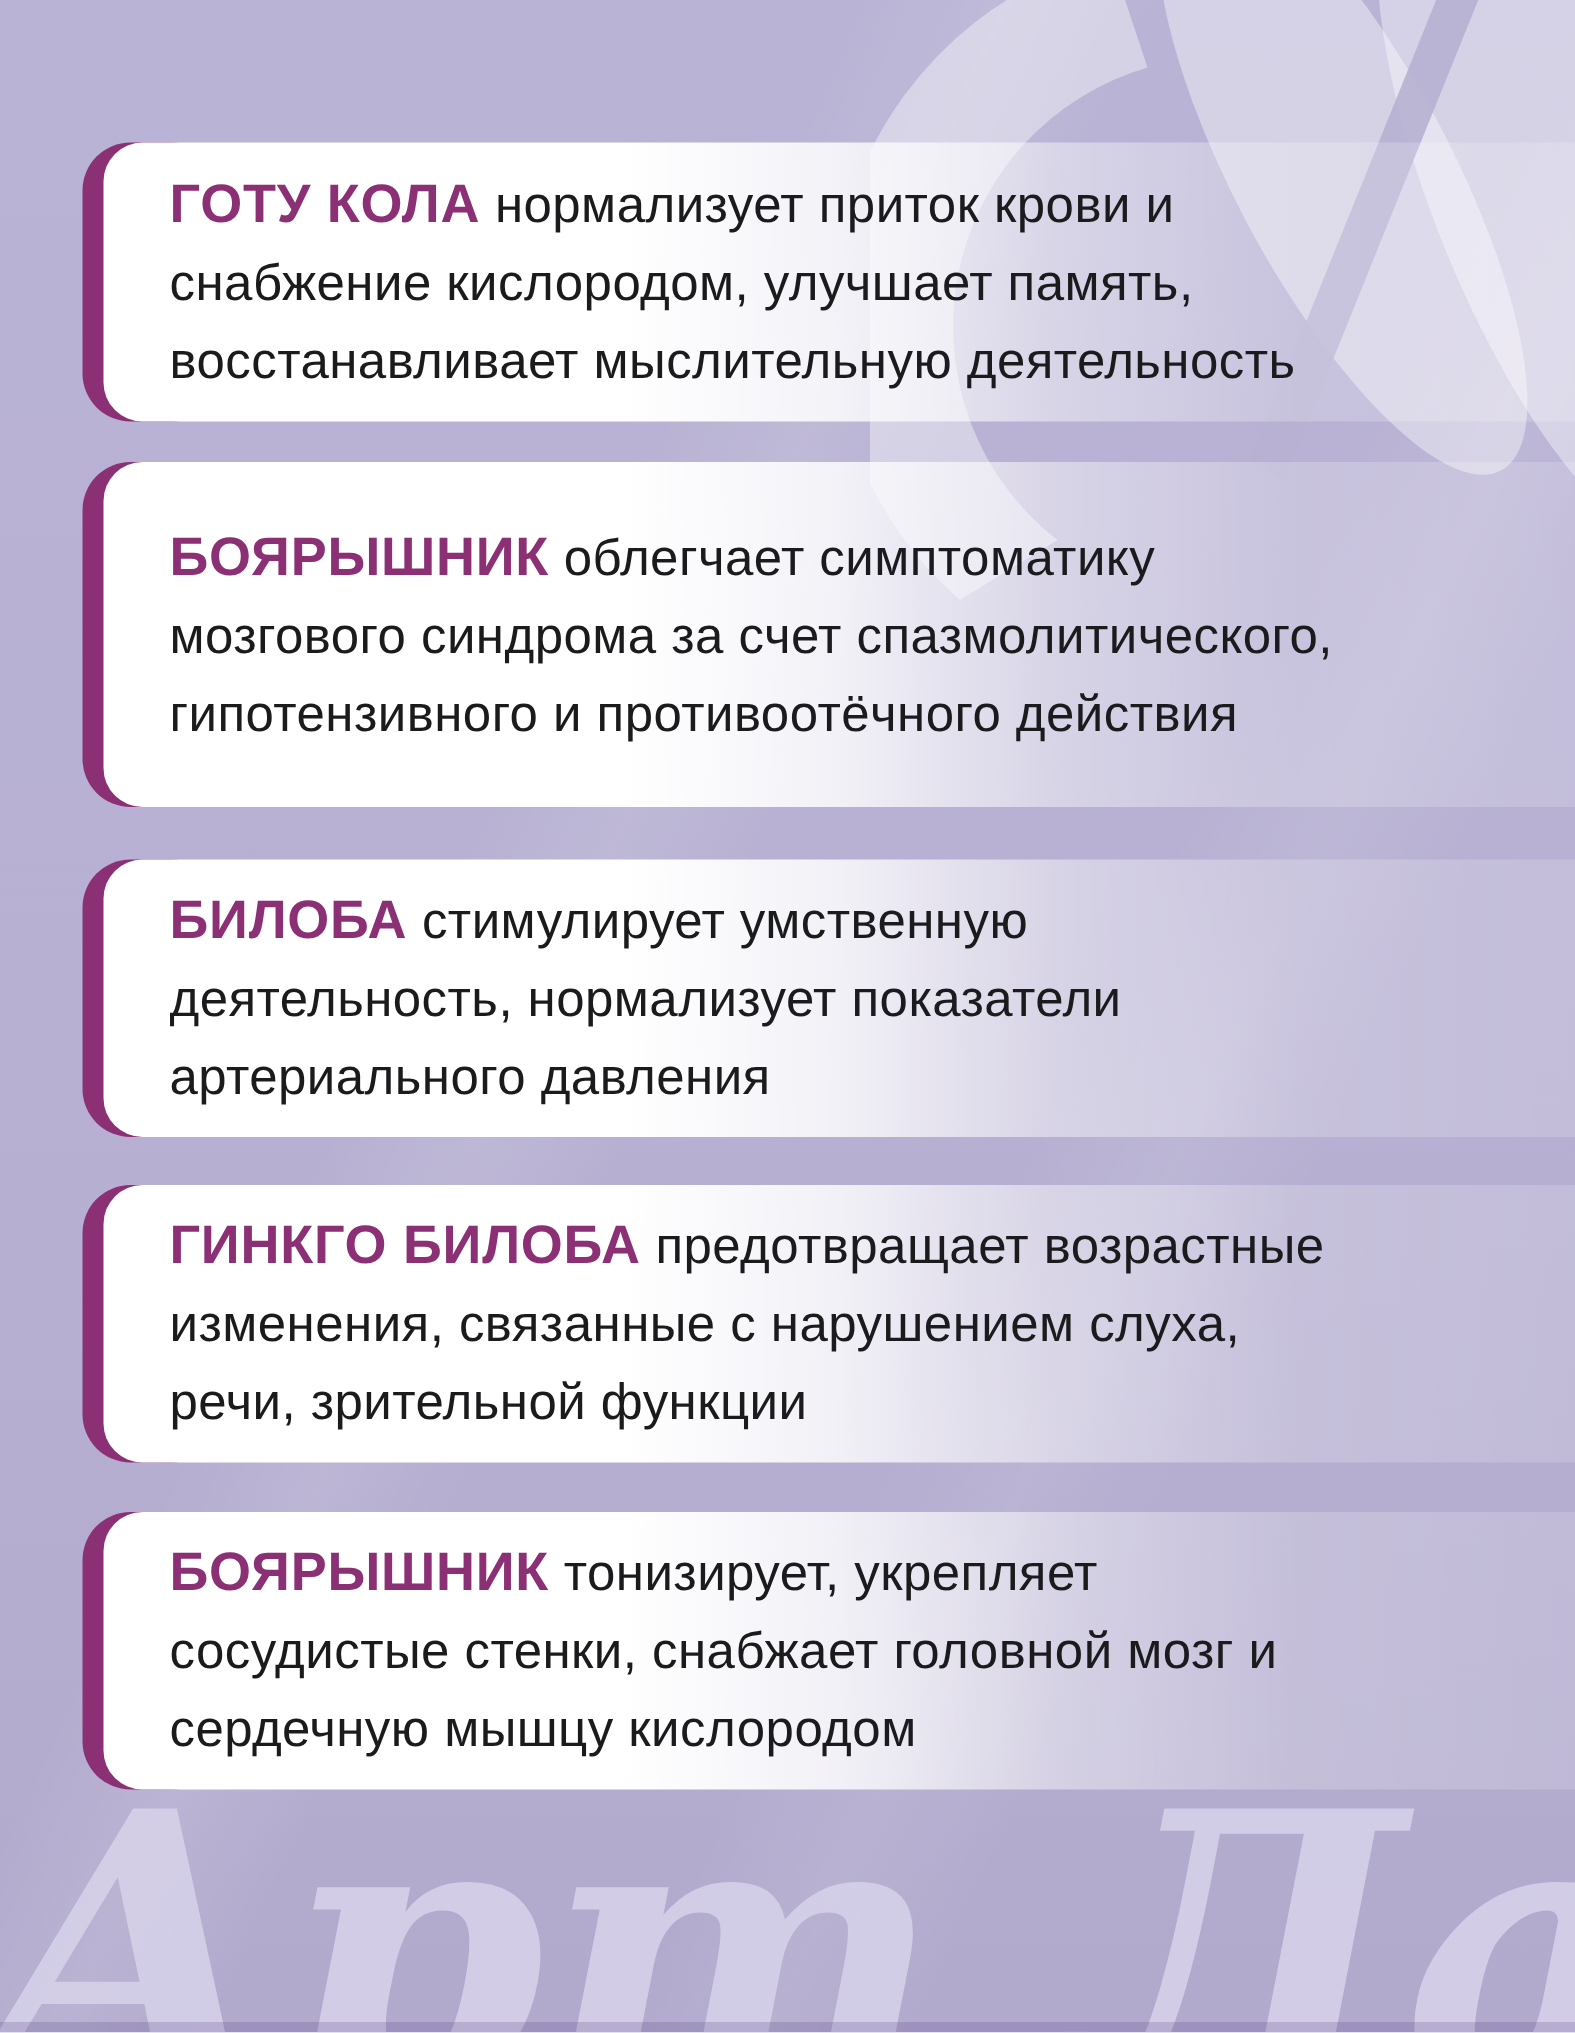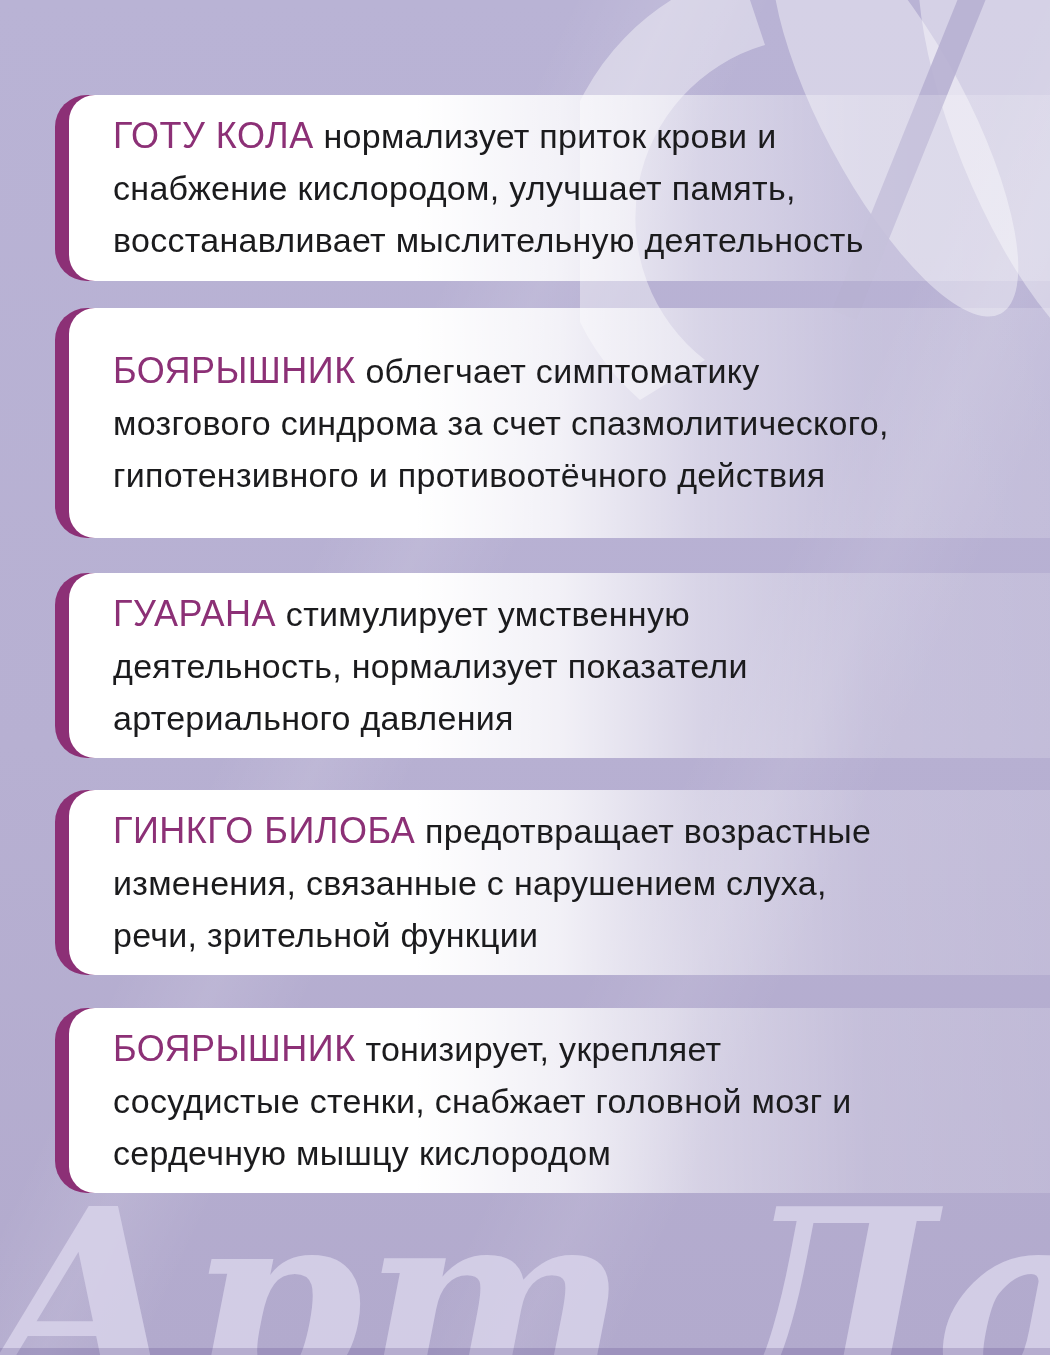--- a/index.html
+++ b/index.html
@@ -99,7 +99,7 @@
 
   .card-title {
     color: #8c3076;
-    font-weight: normal;
+    font-weight: bold;
     font-size: 36px;
     letter-spacing: 0.5px;
   }

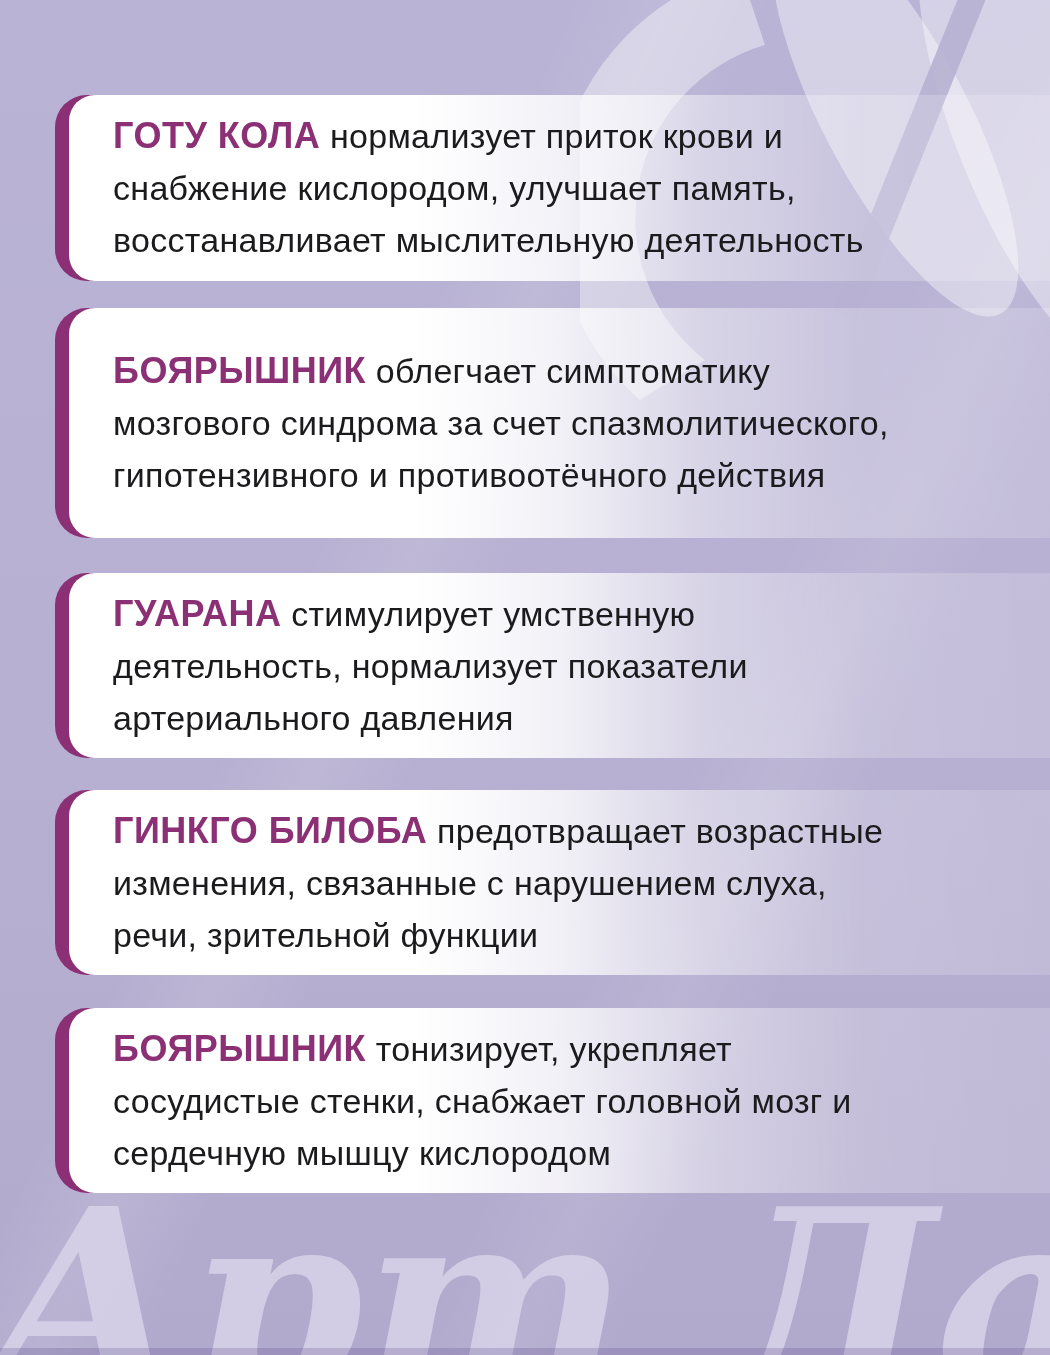--- a/index.html
+++ b/index.html
@@ -150,7 +150,7 @@
     <span class="bracket"></span>
     <div class="card-inner">
       <p class="card-text">
-        <span class="card-title">ГУАРАНА</span>
+        <span class="card-title">БИЛОБА</span>
         <span class="card-desc">стимулирует умственную деятельность, нормализует показатели артериального давления</span>
       </p>
     </div>

